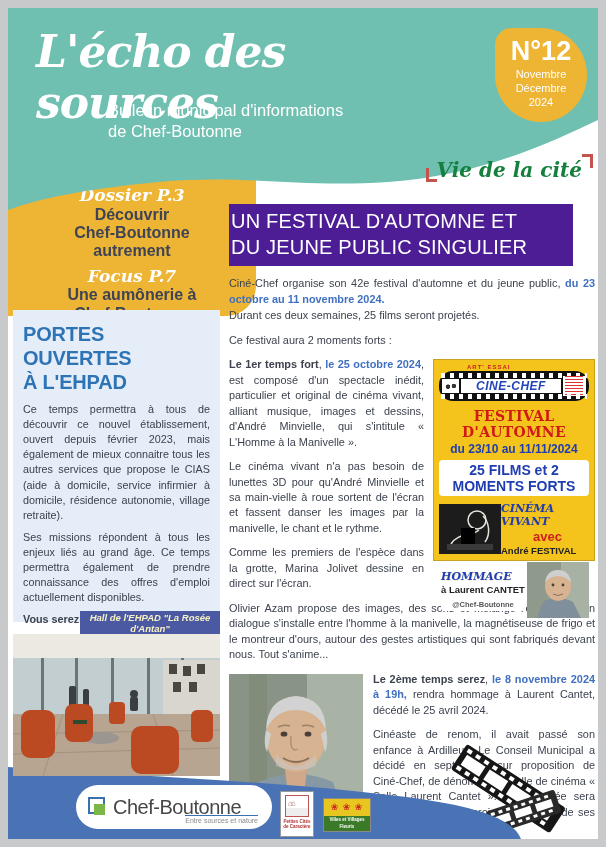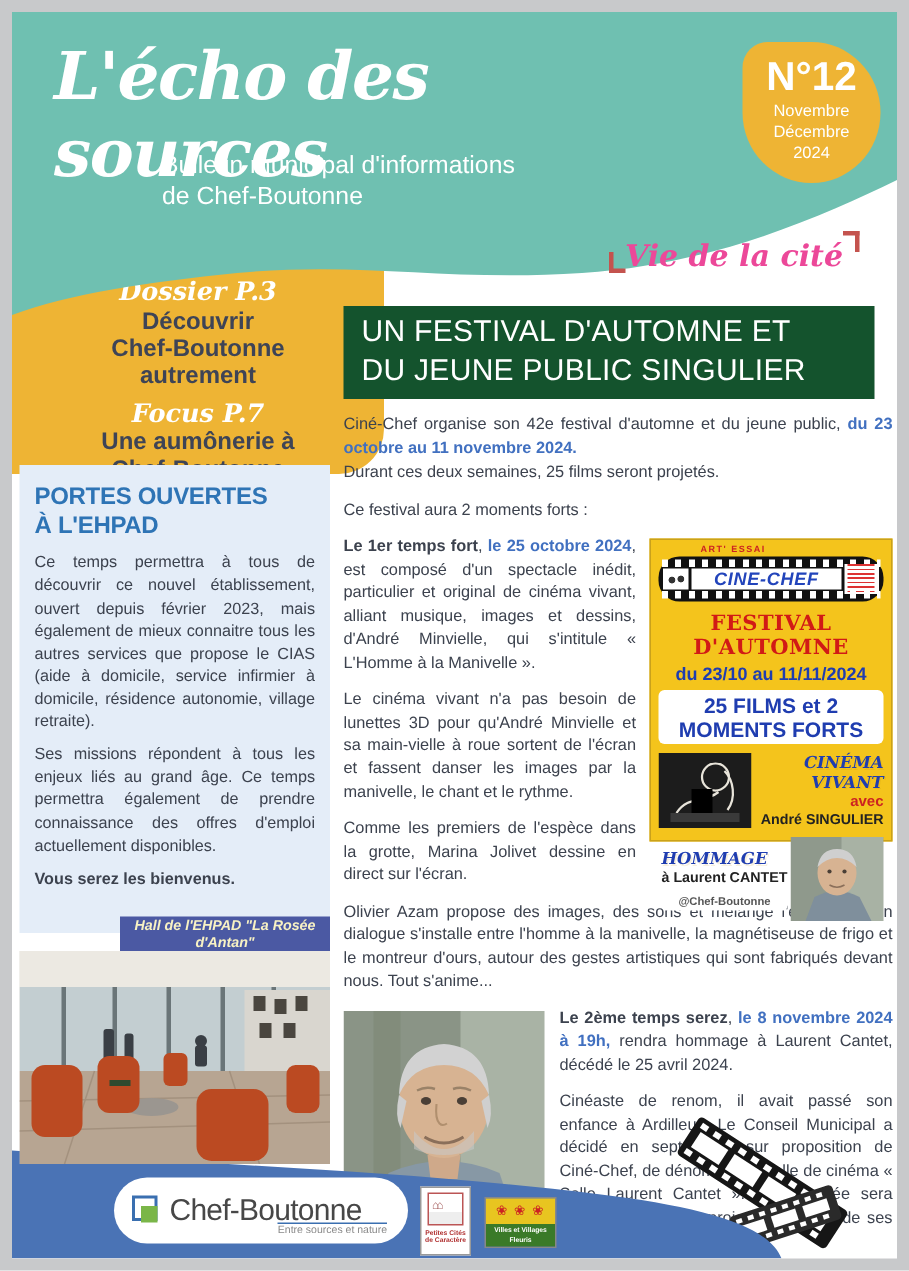--- a/index.html
+++ b/index.html
@@ -15,7 +15,7 @@
     border-radius:18% 50% 50% 50%;color:#fff;text-align:center;padding-top:10px;box-sizing:border-box;}
   .issue-badge .num{font-size:27px;font-weight:bold;line-height:1;}
   .issue-badge .mon{font-size:11px;line-height:1.25;margin-top:3px;}
-  .vie-tag{position:absolute;right:36px;top:150px;color:#ec4899;font-family:"DejaVu Serif",serif;
+  .vie-tag{position:absolute;right:16px;top:150px;color:#15803d;font-family:"DejaVu Serif",serif;
     font-style:italic;font-weight:bold;font-size:20px;}
   .vie-tag::before{content:"";position:absolute;left:-11px;bottom:0px;width:8px;height:11px;
     border-left:3px solid #c4534e;border-bottom:3px solid #c4534e;}

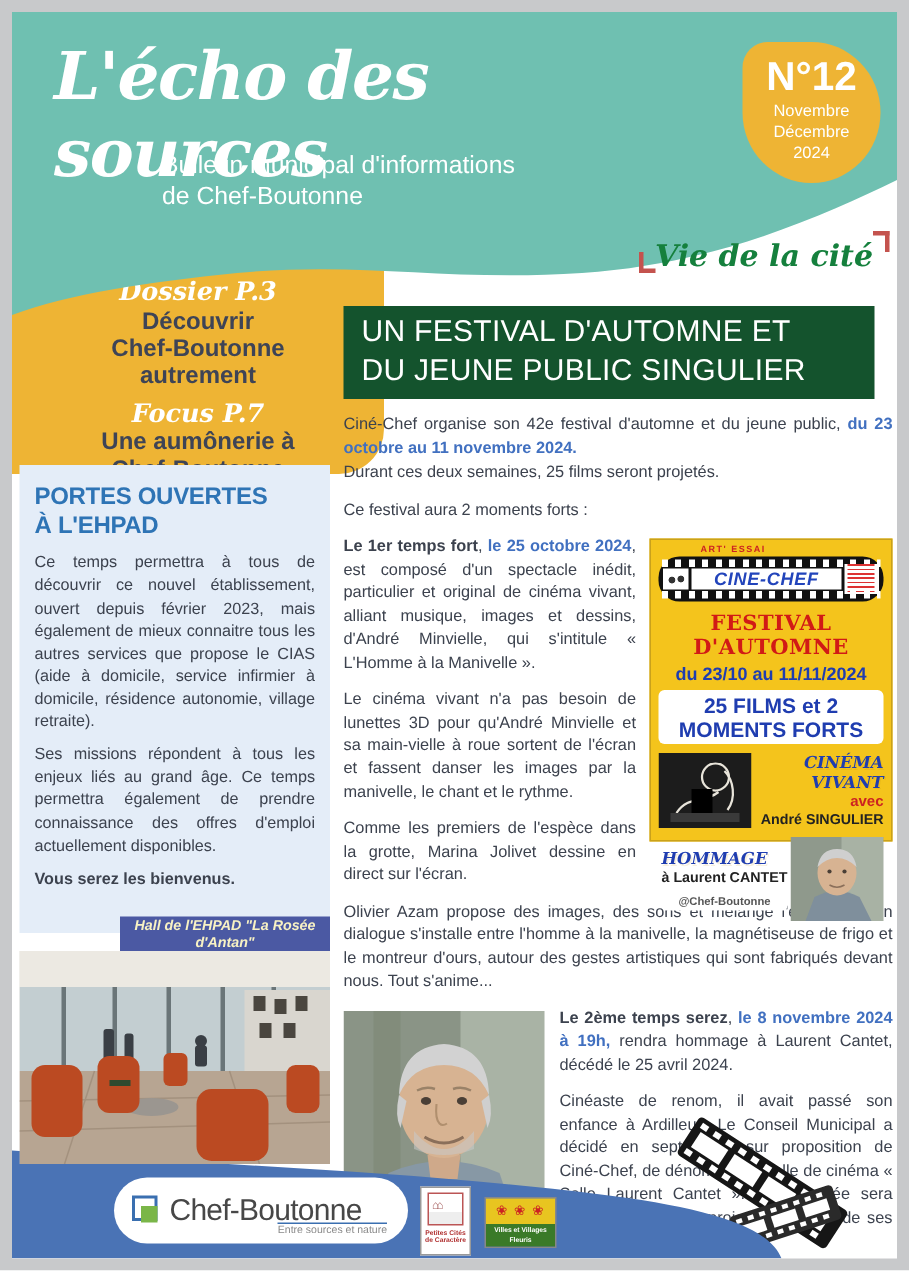--- a/index.html
+++ b/index.html
@@ -39,8 +39,8 @@
 
   
   .main-col{position:absolute;left:221px;top:196px;width:366px;}
-  .article-title{background:#14532d;color:#ffffff;font-size:20px;font-weight:500;line-height:1.28;
-    letter-spacing:0.2px;padding:5px 10px 6px 12px;width:332px;box-sizing:content-box;margin-bottom:10px;}
+  .article-title{background:#4c1d95;color:#ffffff;font-size:20px;font-weight:500;line-height:1.28;
+    letter-spacing:0.2px;padding:5px 10px 6px 2px;width:332px;box-sizing:content-box;margin-bottom:10px;}
   .main-col p{margin:0 0 9px 0;font-size:10.9px;line-height:1.42;color:#3c424e;text-align:justify;}
   .main-col p b{font-weight:700;}
   .accent{color:#4170c0;font-weight:700;}

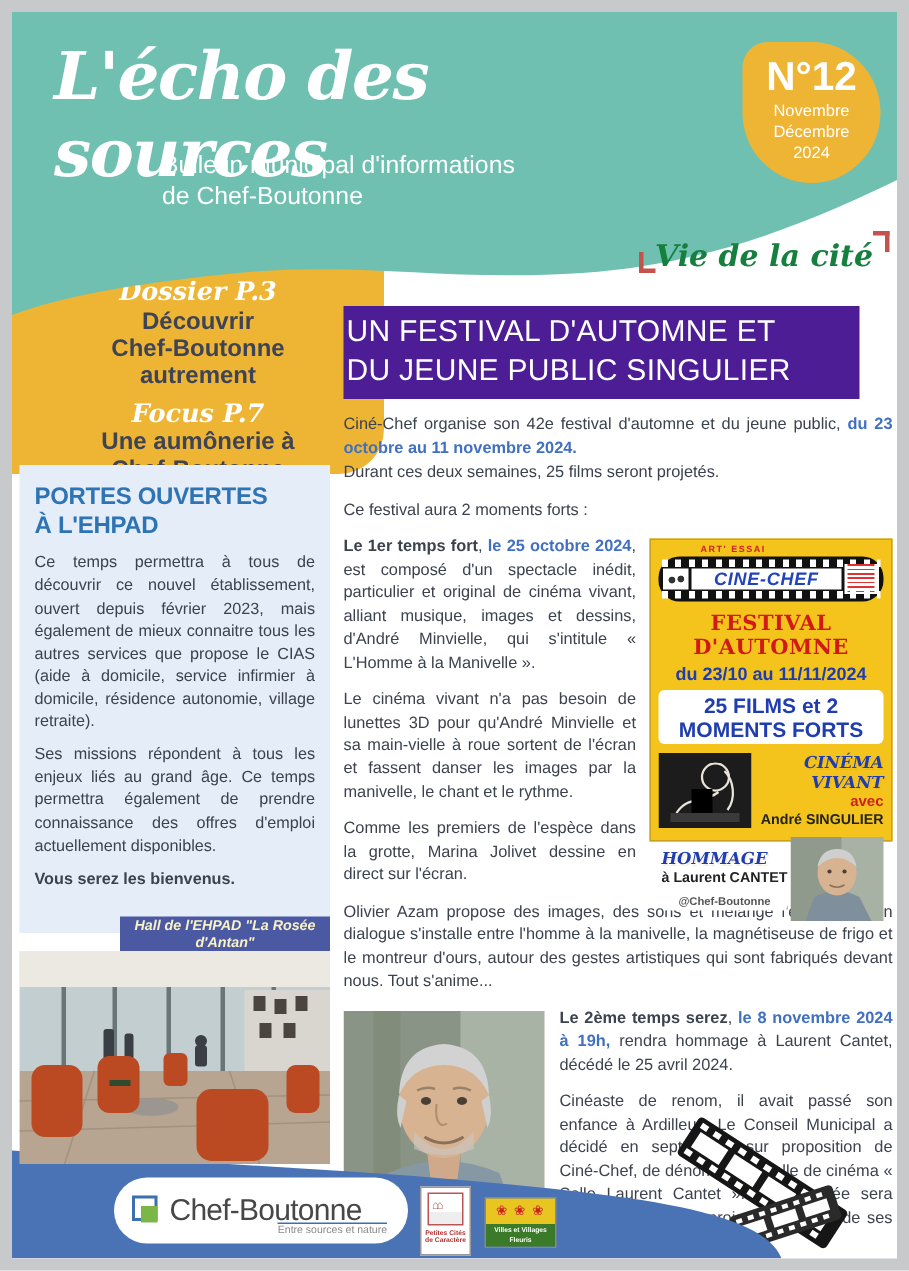--- a/index.html
+++ b/index.html
@@ -29,7 +29,7 @@
   .toc-title{color:#3e4456;font-size:16px;font-weight:600;line-height:1.15;margin-bottom:6px;}
   .ehpad-box{position:absolute;left:5px;top:302px;width:207px;height:312px;background:#e4edf8;
     box-sizing:border-box;padding:12px 10px 0 10px;}
-  .ehpad-box h2{margin:0 0 8px 0;color:#2e74b5;font-size:16px;font-weight:600;line-height:1.2;letter-spacing:-0.2px;}
+  .ehpad-box h2{margin:0 0 8px 0;color:#2e74b5;font-size:20px;font-weight:600;line-height:1.2;letter-spacing:-0.2px;}
   .ehpad-box p{margin:0 0 7px 0;font-size:10.8px;line-height:1.4;color:#3c424e;text-align:justify;}
   .ehpad-box p b{font-weight:700;}
   .photo-caption{position:absolute;background:#4b59a3;color:#f8f2c4;font-style:italic;font-weight:bold;

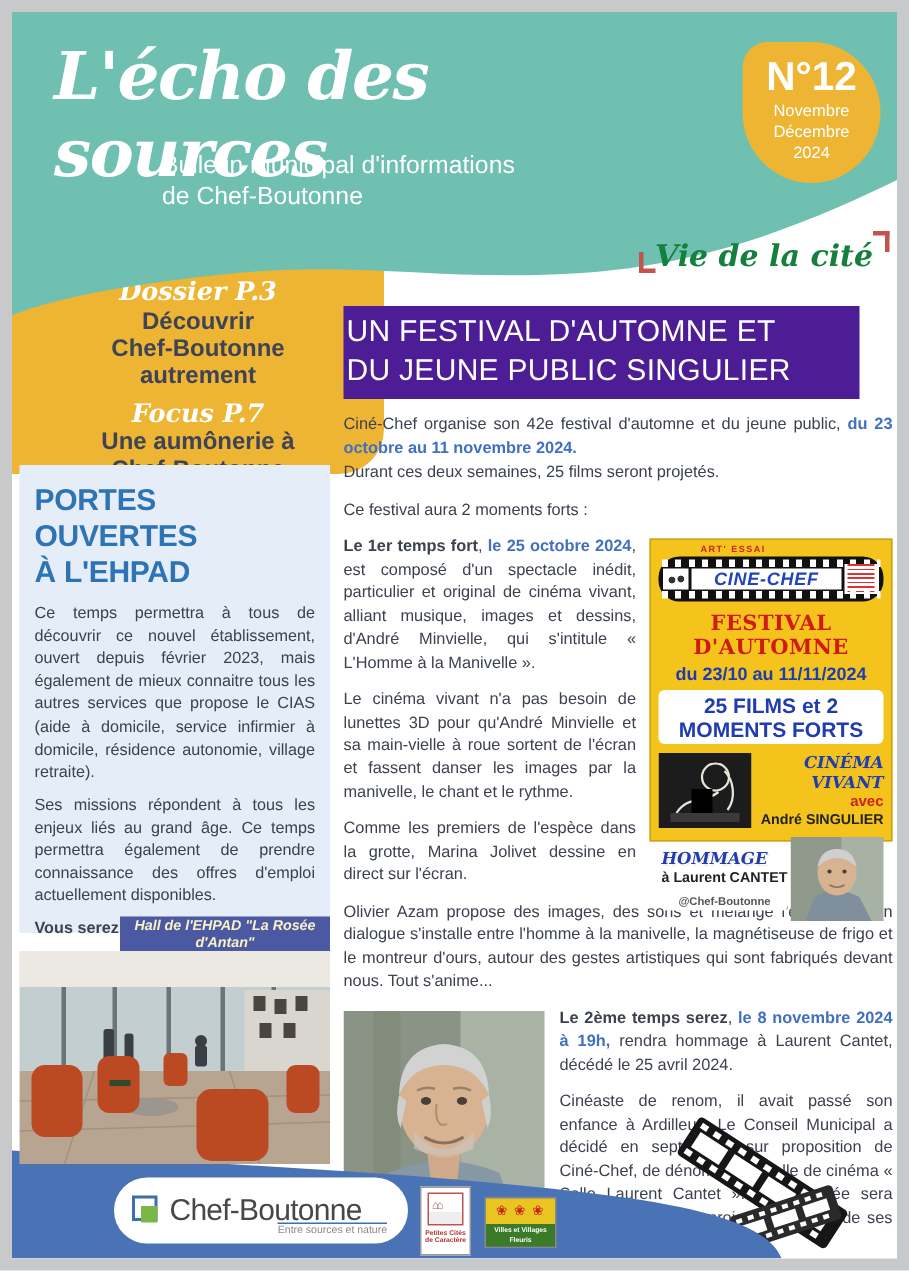--- a/index.html
+++ b/index.html
@@ -65,7 +65,7 @@
     text-align:center;margin-top:4px;padding:2px 0;}
   .poster .row{display:flex;margin-top:6px;align-items:center;}
   .poster .mini{width:62px;height:50px;flex:none;}
-  .poster .evt{flex:1;text-align:right;}
+  .poster .evt{flex:1;text-align:left;}
   .evt .t{color:#1f3db0;font-family:"DejaVu Serif",serif;font-style:italic;font-weight:bold;font-size:11px;text-shadow:1px 1px 0 #b8860b22;}
   .evt .w{color:#cc2222;font-size:10px;font-weight:bold;margin-top:1px;}
   .evt .a{color:#222;font-size:9.5px;font-weight:bold;margin-top:1px;}

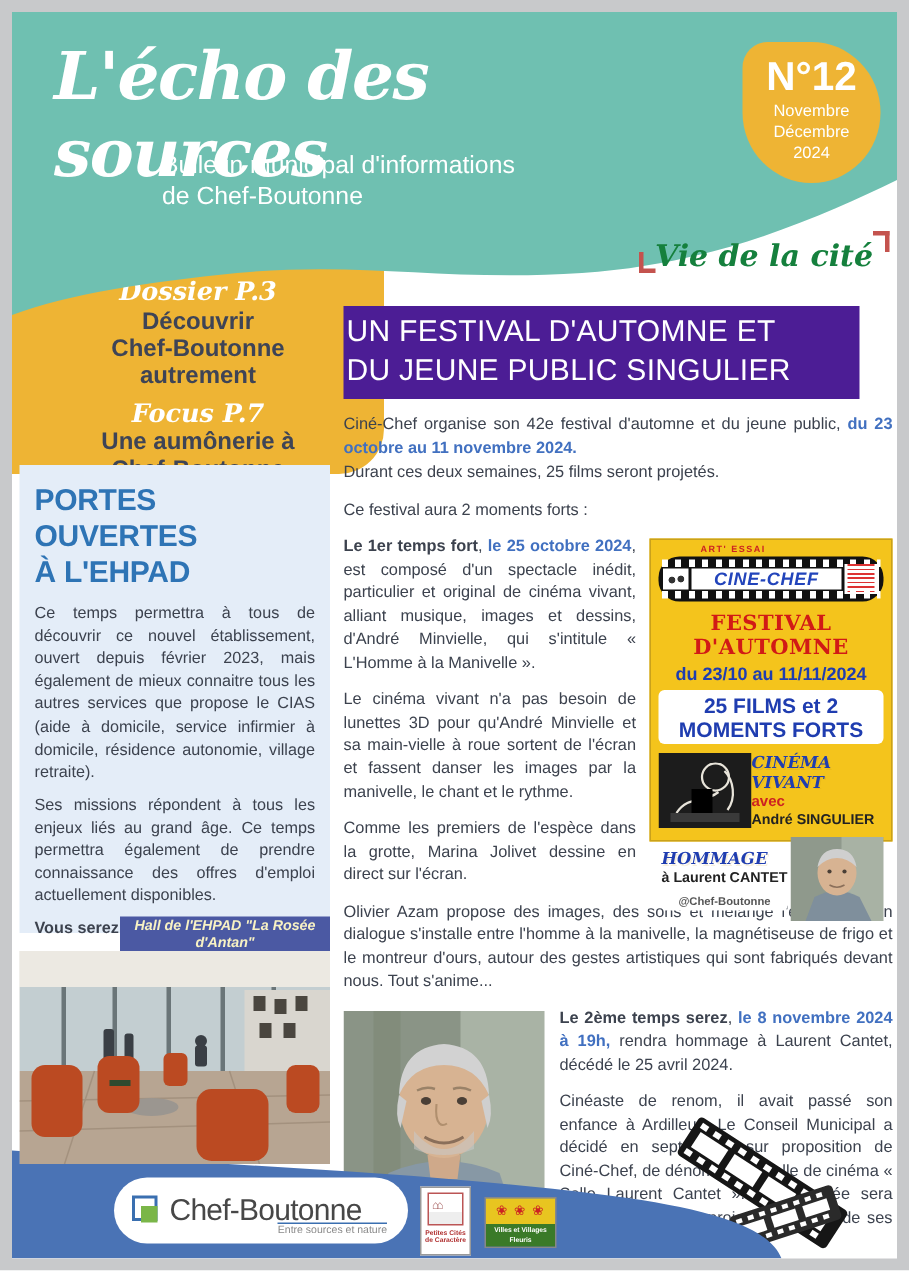--- a/index.html
+++ b/index.html
@@ -67,7 +67,7 @@
   .poster .mini{width:62px;height:50px;flex:none;}
   .poster .evt{flex:1;text-align:left;}
   .evt .t{color:#1f3db0;font-family:"DejaVu Serif",serif;font-style:italic;font-weight:bold;font-size:11px;text-shadow:1px 1px 0 #b8860b22;}
-  .evt .w{color:#cc2222;font-size:10px;font-weight:bold;margin-top:1px;}
+  .evt .w{color:#cc2222;font-size:13px;font-weight:bold;margin-top:1px;margin-left:32px;}
   .evt .a{color:#222;font-size:9.5px;font-weight:bold;margin-top:1px;}
   .poster .credit{background:#fff;border-radius:3px;font-size:7.5px;color:#555;font-weight:bold;
     text-align:center;margin-top:4px;padding:1.5px 2px;width:80px;}

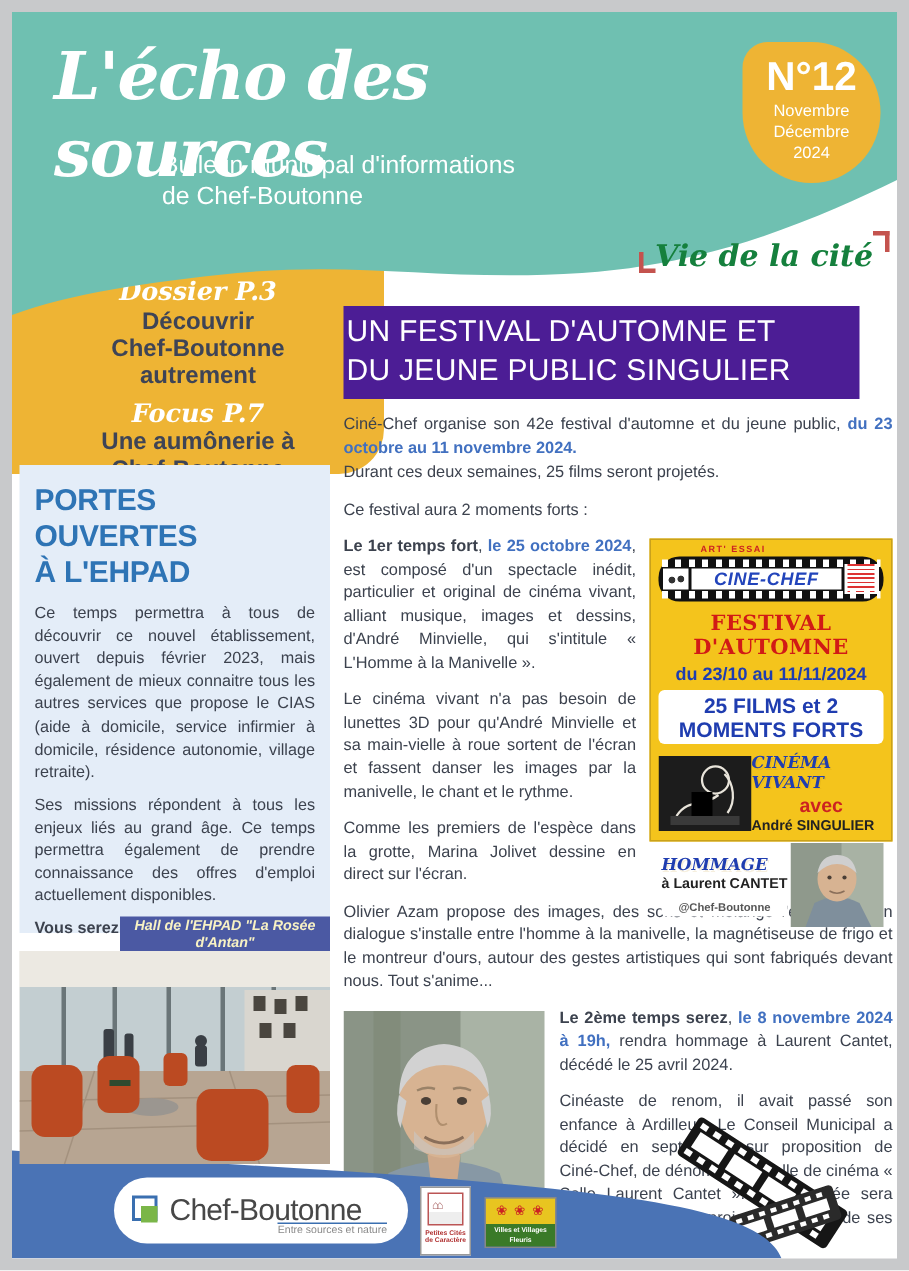--- a/index.html
+++ b/index.html
@@ -224,7 +224,7 @@
         <div class="evt">
           <div class="t">CINÉMA VIVANT</div>
           <div class="w">avec</div>
-          <div class="a">André SINGULIER</div>
+          <div class="a">André FESTIVAL</div>
         </div>
       </div>
       <div class="row">

